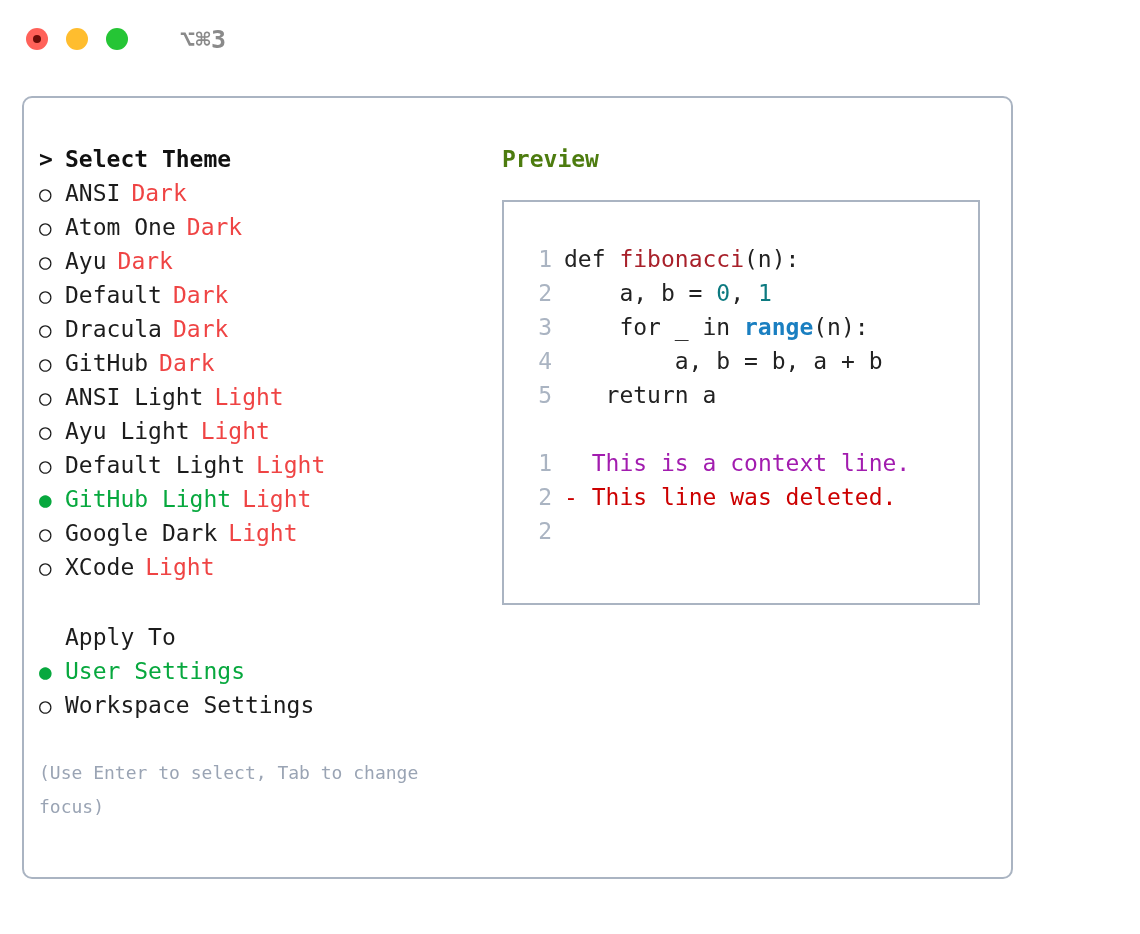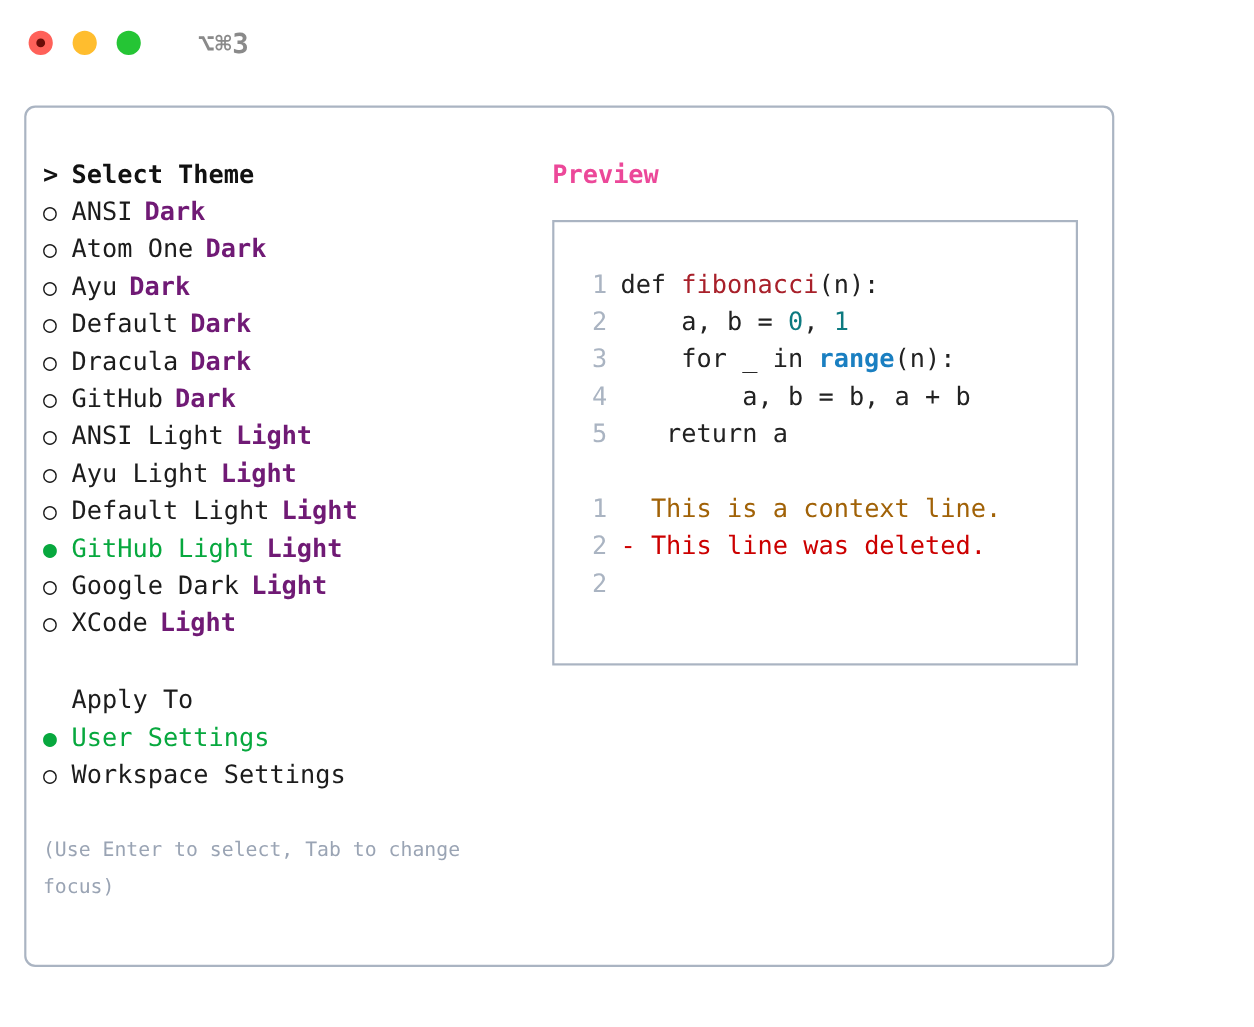--- a/index.html
+++ b/index.html
@@ -144,7 +144,7 @@
   .preview-title {
     font-size: 23px;
     font-weight: bold;
-    color: #ec4899;
+    color: #4d7c0f;
     margin-bottom: 28px;
   }
   .preview-box {

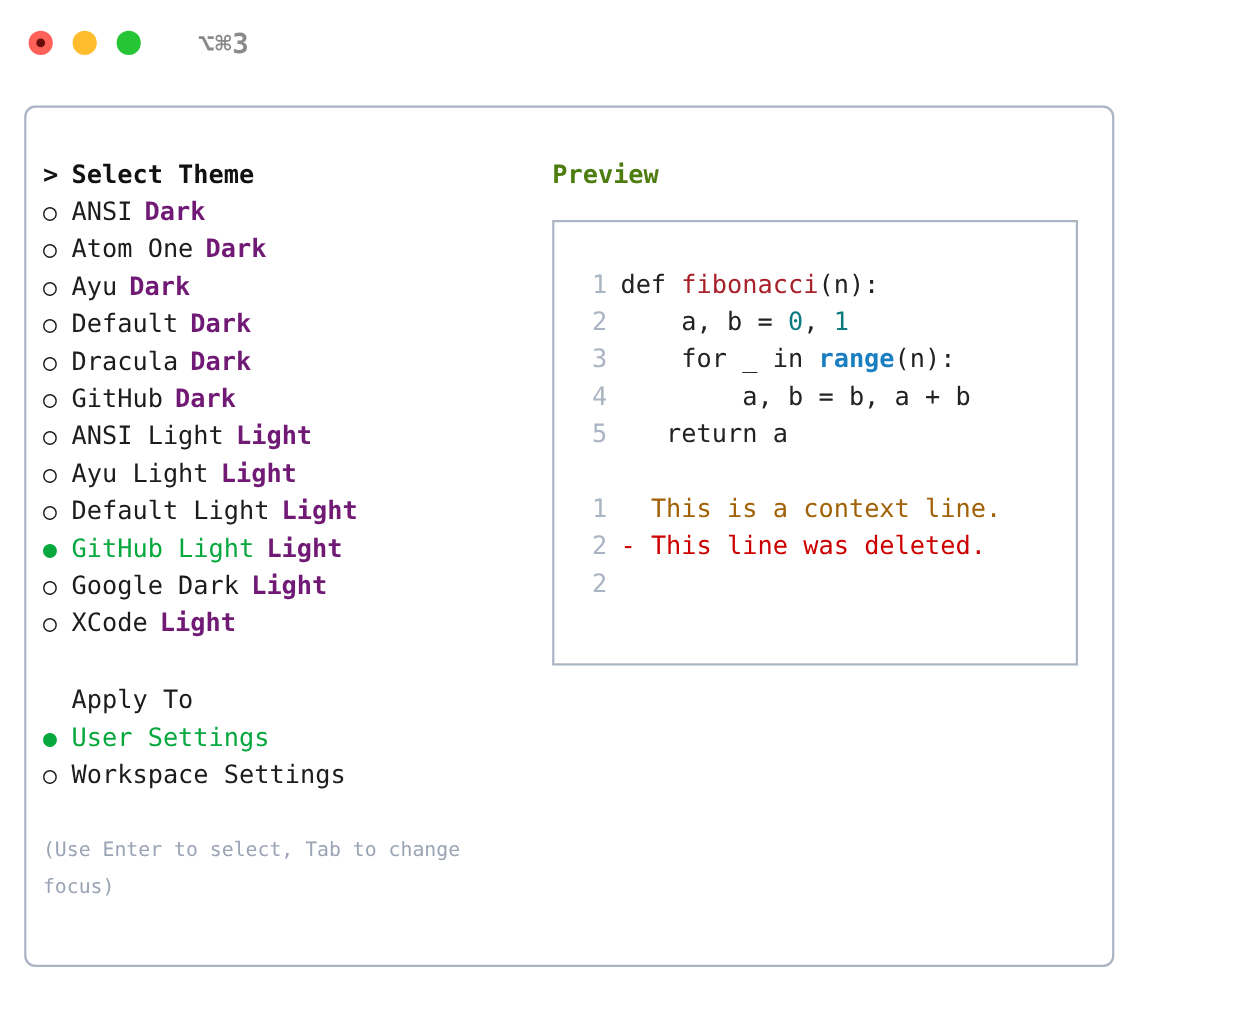--- a/index.html
+++ b/index.html
@@ -115,9 +115,8 @@
   .row-label { color: #1c1c1c; text-align: right; }
   .row-label.sel { color: #07a83e; }
   .row-suffix {
-    color: #701a75;
+    color: #ef4444;
     margin-left: 11px;
-    font-weight: bold;
   }
   .row.header .row-label {
     font-weight: bold;

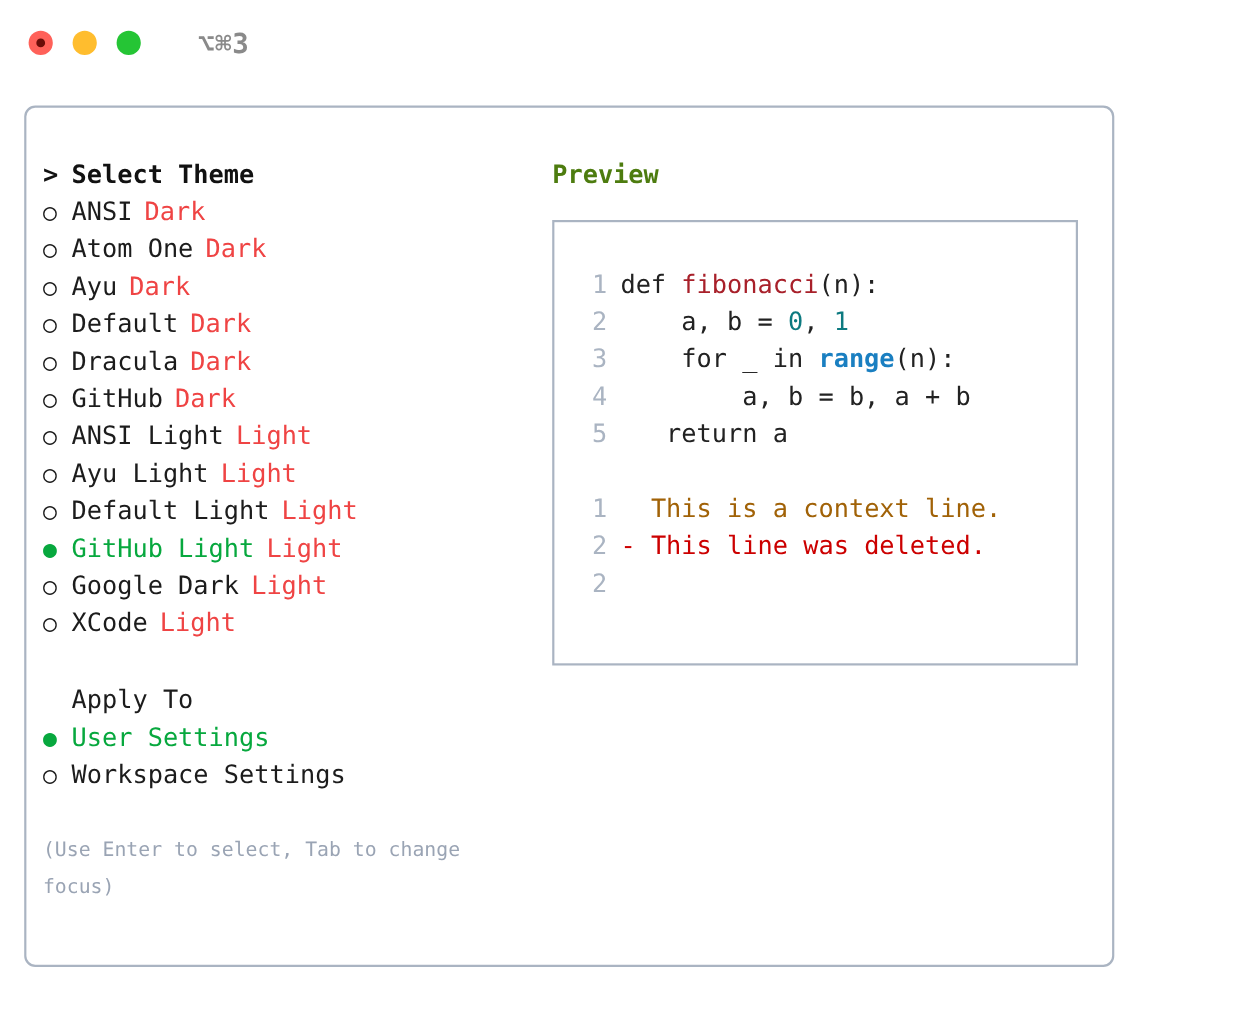--- a/index.html
+++ b/index.html
@@ -176,7 +176,7 @@
   .tok-call  { color: #1a7fc1; font-weight: bold; }
   .tok-plain { color: #222222; }
 
-  .diff-ctx { color: #a16207; }
+  .diff-ctx { color: #a21caf; }
   .diff-del { color: #cc0000; }
   .diff-add { color: #00bb22; }
 </style>

